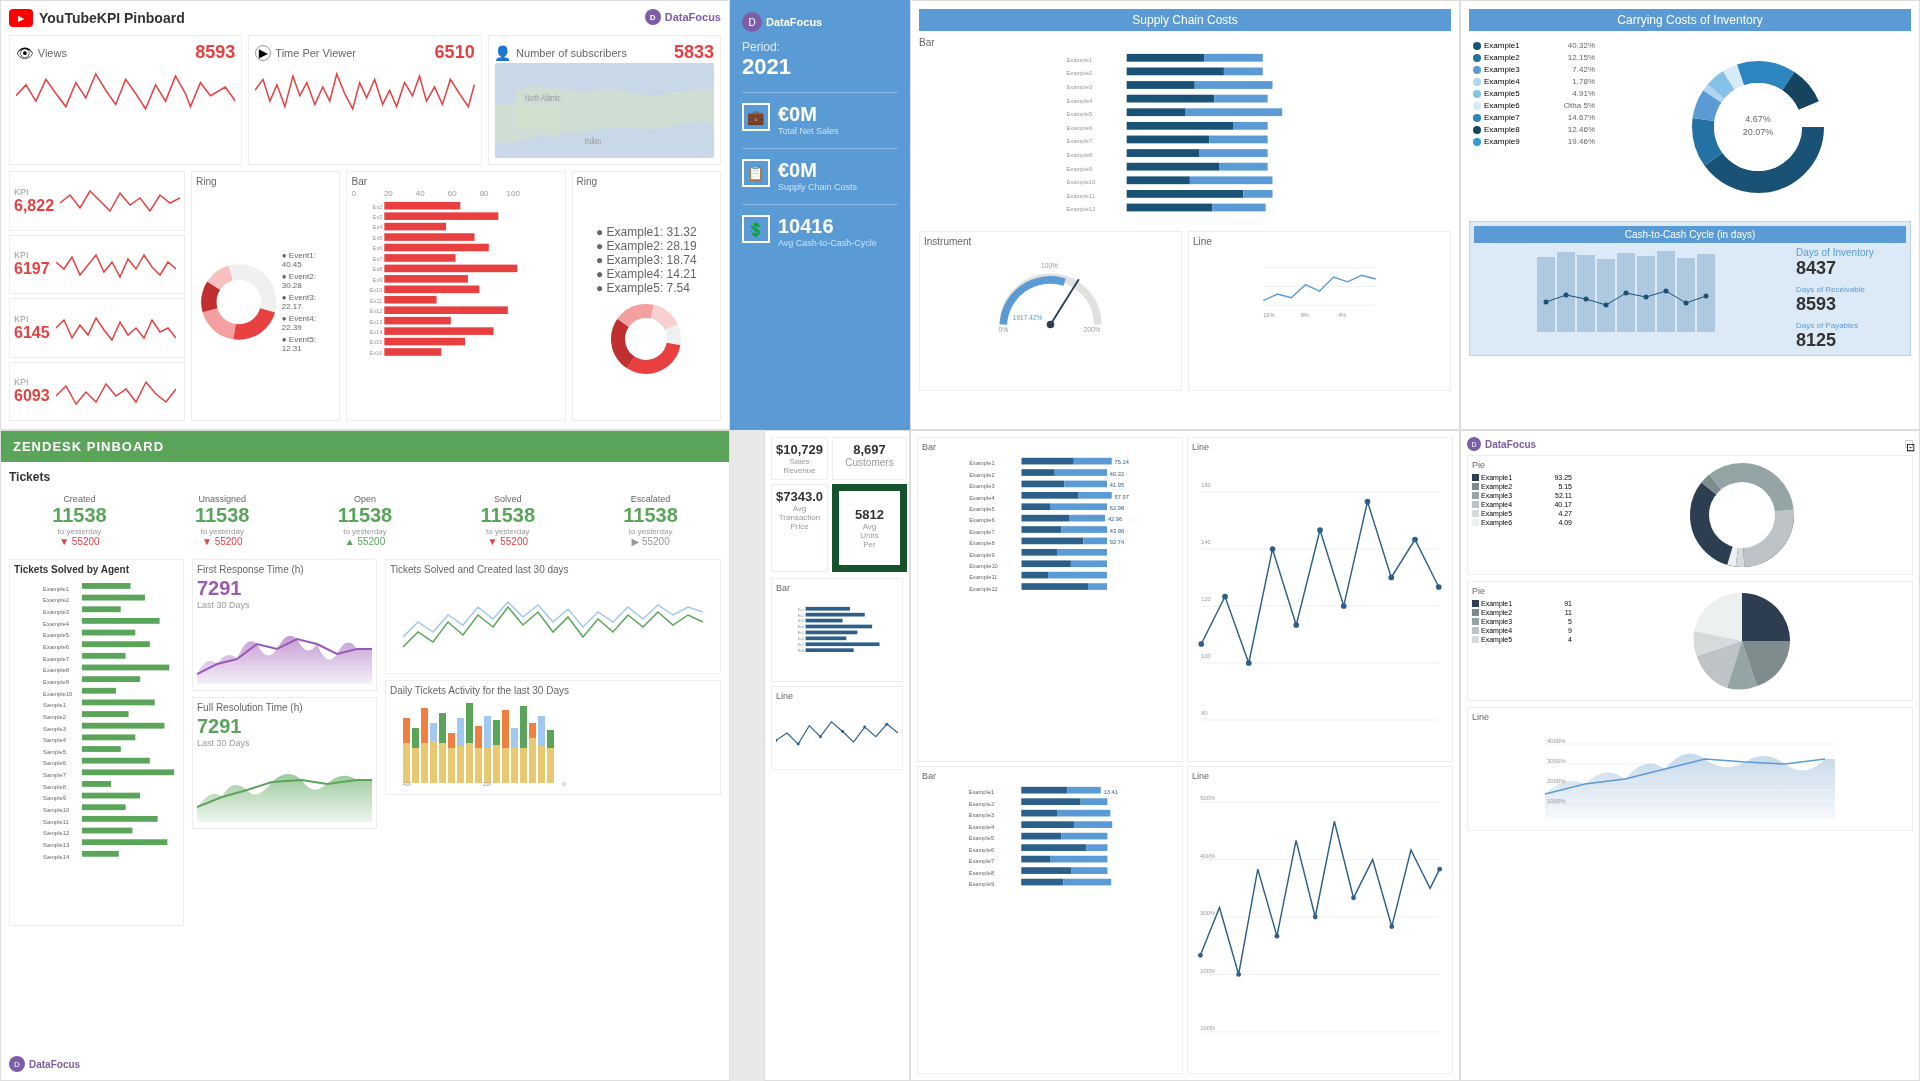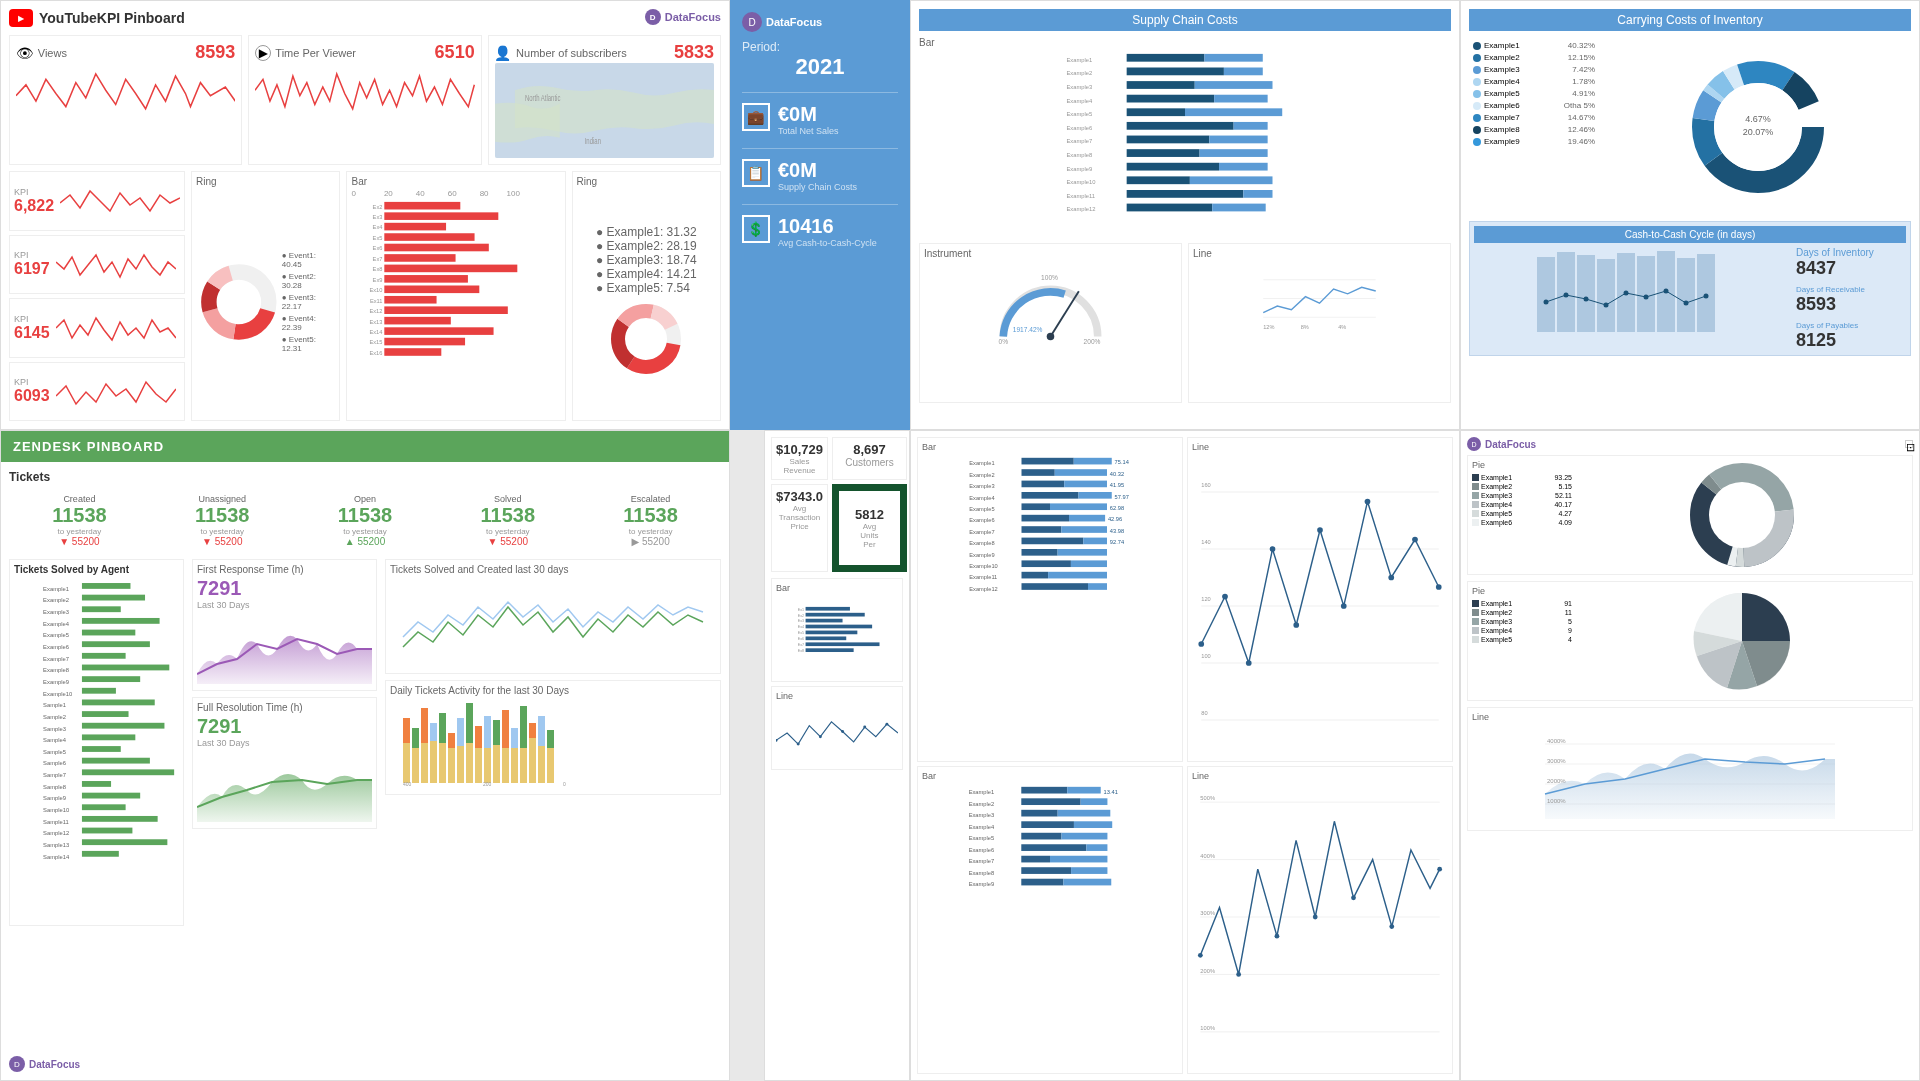--- a/index.html
+++ b/index.html
@@ -238,7 +238,7 @@
       <span style="font-size:11px;color:white;font-weight:bold;">DataFocus</span>
     </div>
     <div style="font-size:12px;color:rgba(255,255,255,0.8);">Period:</div>
-    <div style="font-size:22px;font-weight:bold;color:white;margin-bottom:12px;text-align:center;">2021</div>
+    <div style="font-size:22px;font-weight:bold;color:white;margin-bottom:12px;">2021</div>
     <div style="display:flex;align-items:flex-start;gap:8px;border-top:1px solid rgba(255,255,255,0.3);padding-top:10px;margin-bottom:12px;">
       <div style="width:28px;height:28px;border:2px solid white;display:flex;align-items:center;justify-content:center;font-size:14px;">💼</div>
       <div>

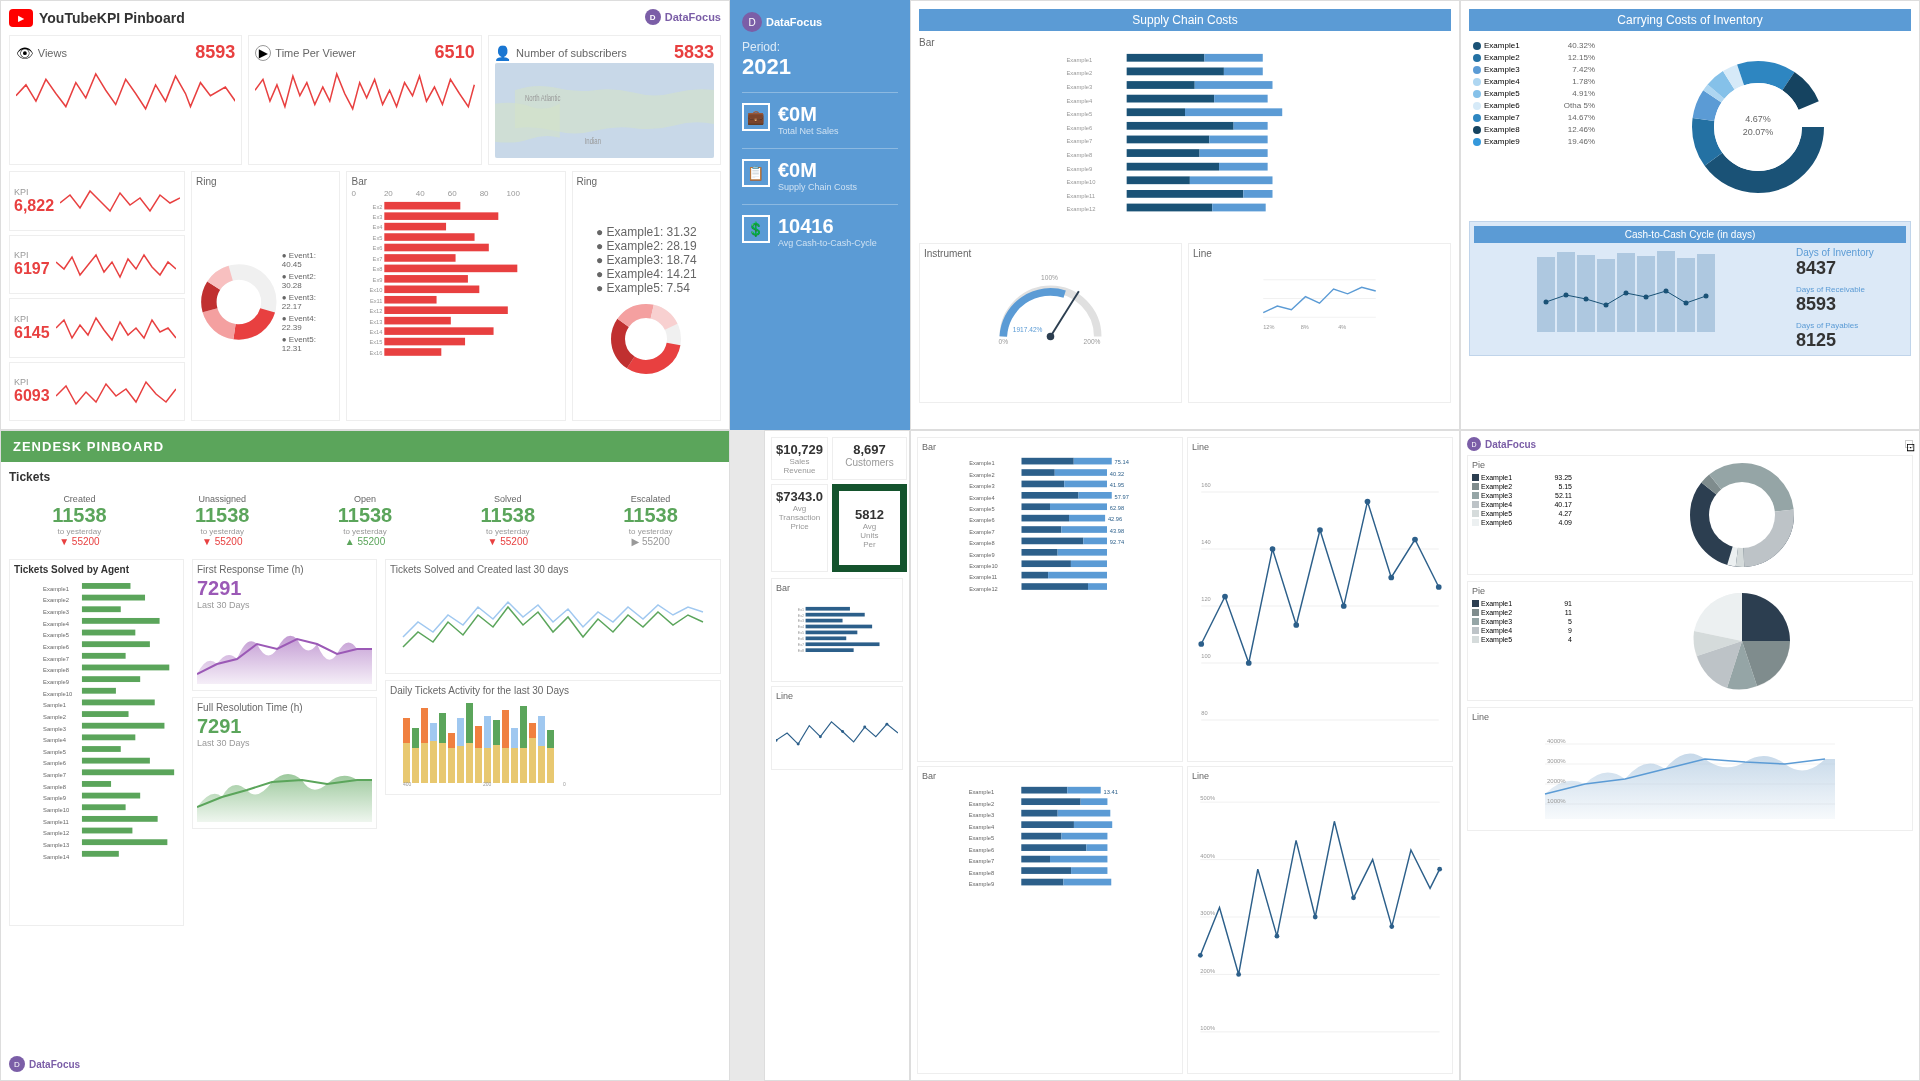--- a/index.html
+++ b/index.html
@@ -310,7 +310,7 @@
         </svg>
       </div>
     </div>
-    <div style="display:flex;gap:6px;height:160px;margin-top:16px;">
+    <div style="display:flex;gap:6px;height:160px;margin-top:4px;">
       <div style="flex:1;border:1px solid #eee;padding:4px;">
         <div style="font-size:10px;color:#666;margin-bottom:2px;">Instrument</div>
         <svg viewBox="0 0 120 90" width="100%" height="85">

